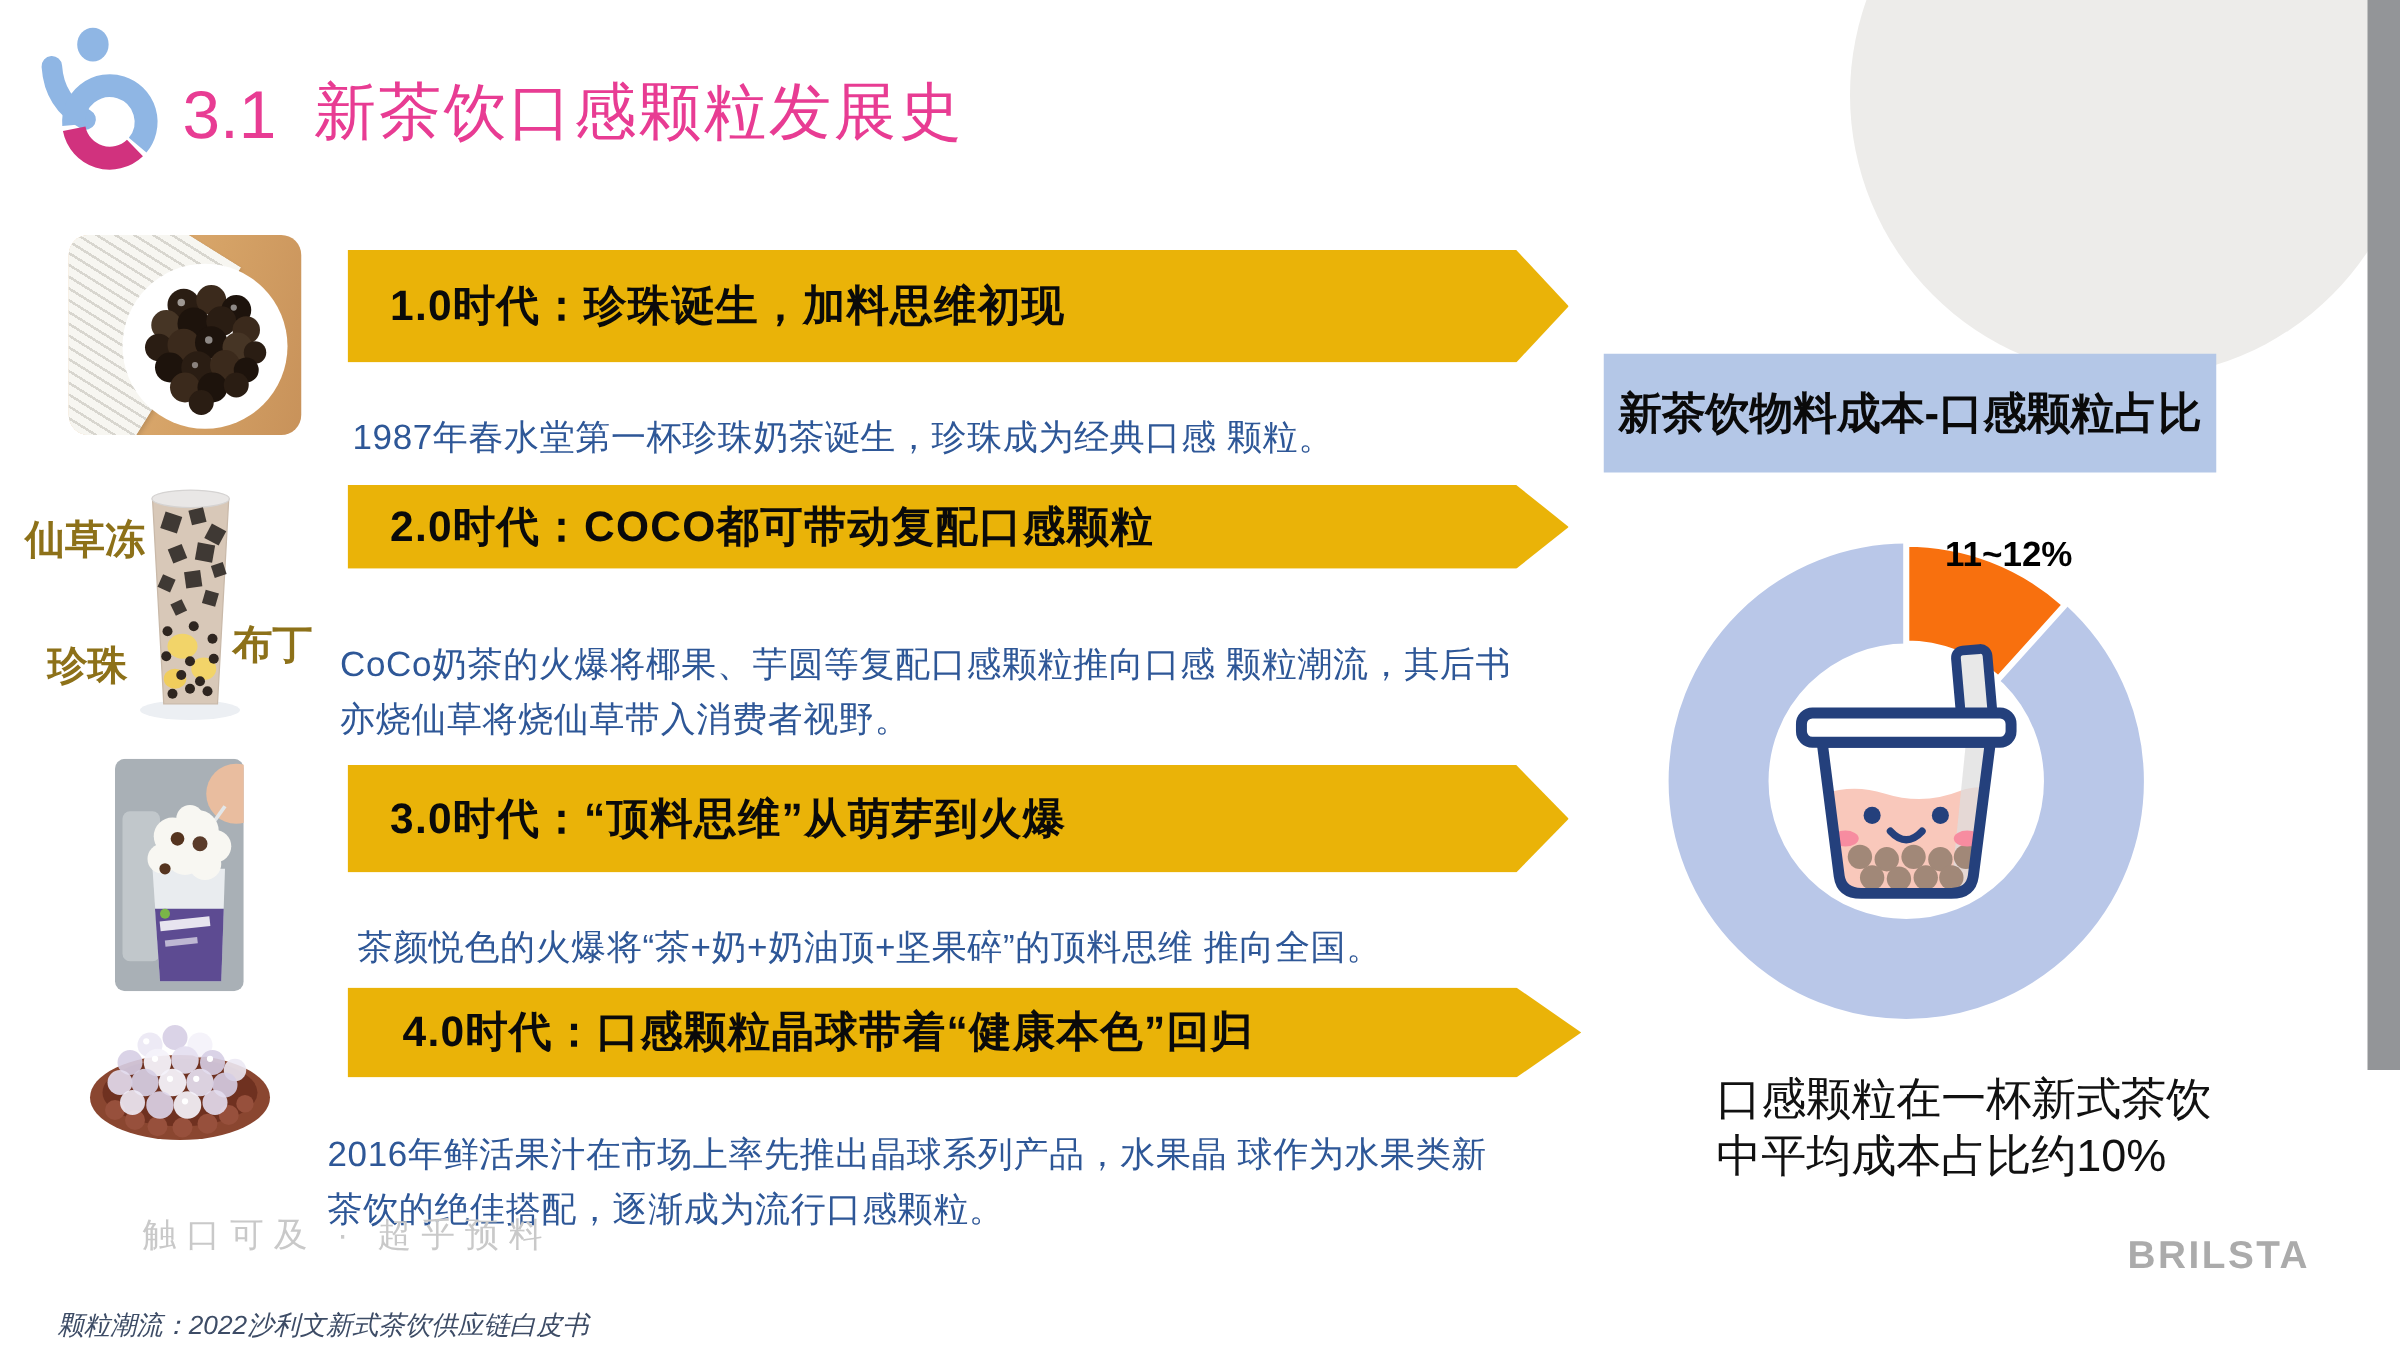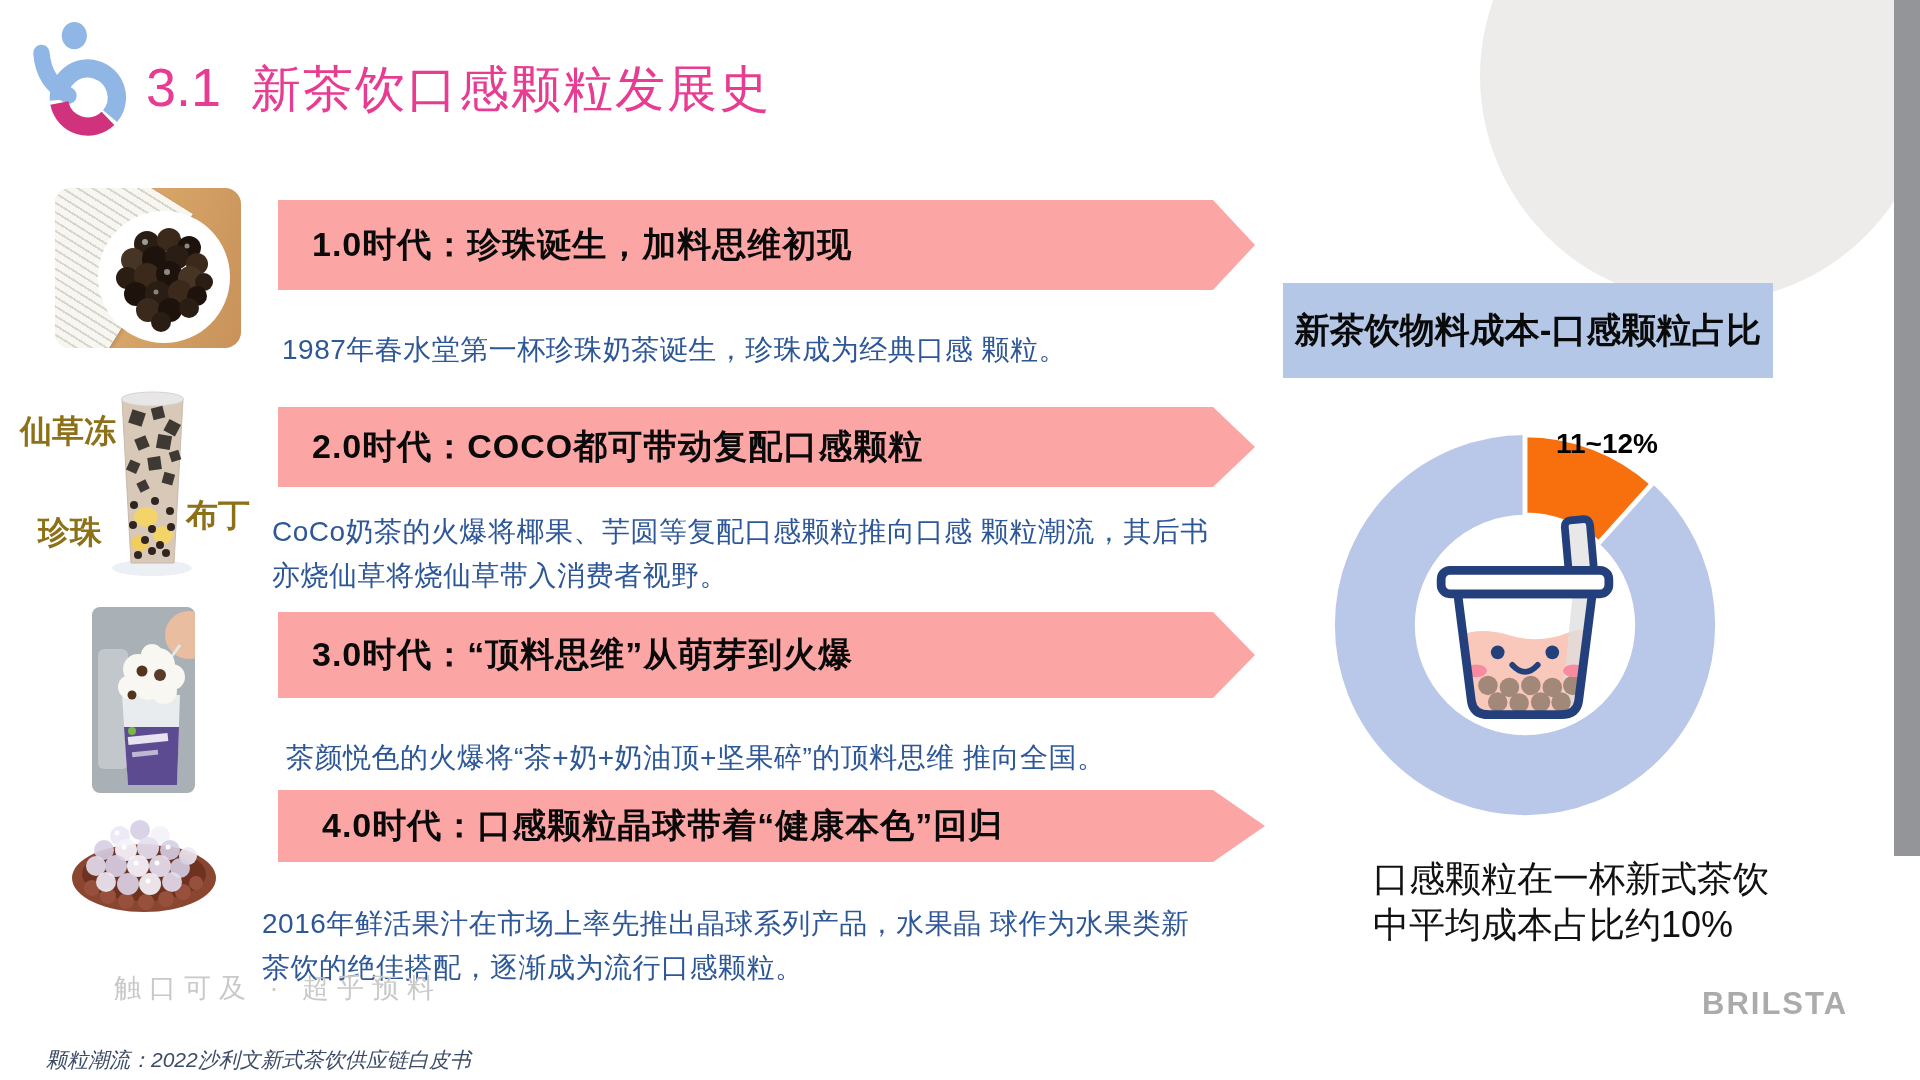--- a/index.html
+++ b/index.html
@@ -13,7 +13,7 @@
 
   
   .logo{position:absolute;left:26px;top:20px;}
-  .header{position:absolute;left:146px;top:56px;display:flex;align-items:flex-start;gap:30px;color:#E83C93;}
+  .header{position:absolute;left:146px;top:56px;display:flex;align-items:flex-end;gap:30px;color:#E83C93;}
   .sec-num{font-size:54px;}
   .slide-title{font-size:50px;letter-spacing:2px;}
 

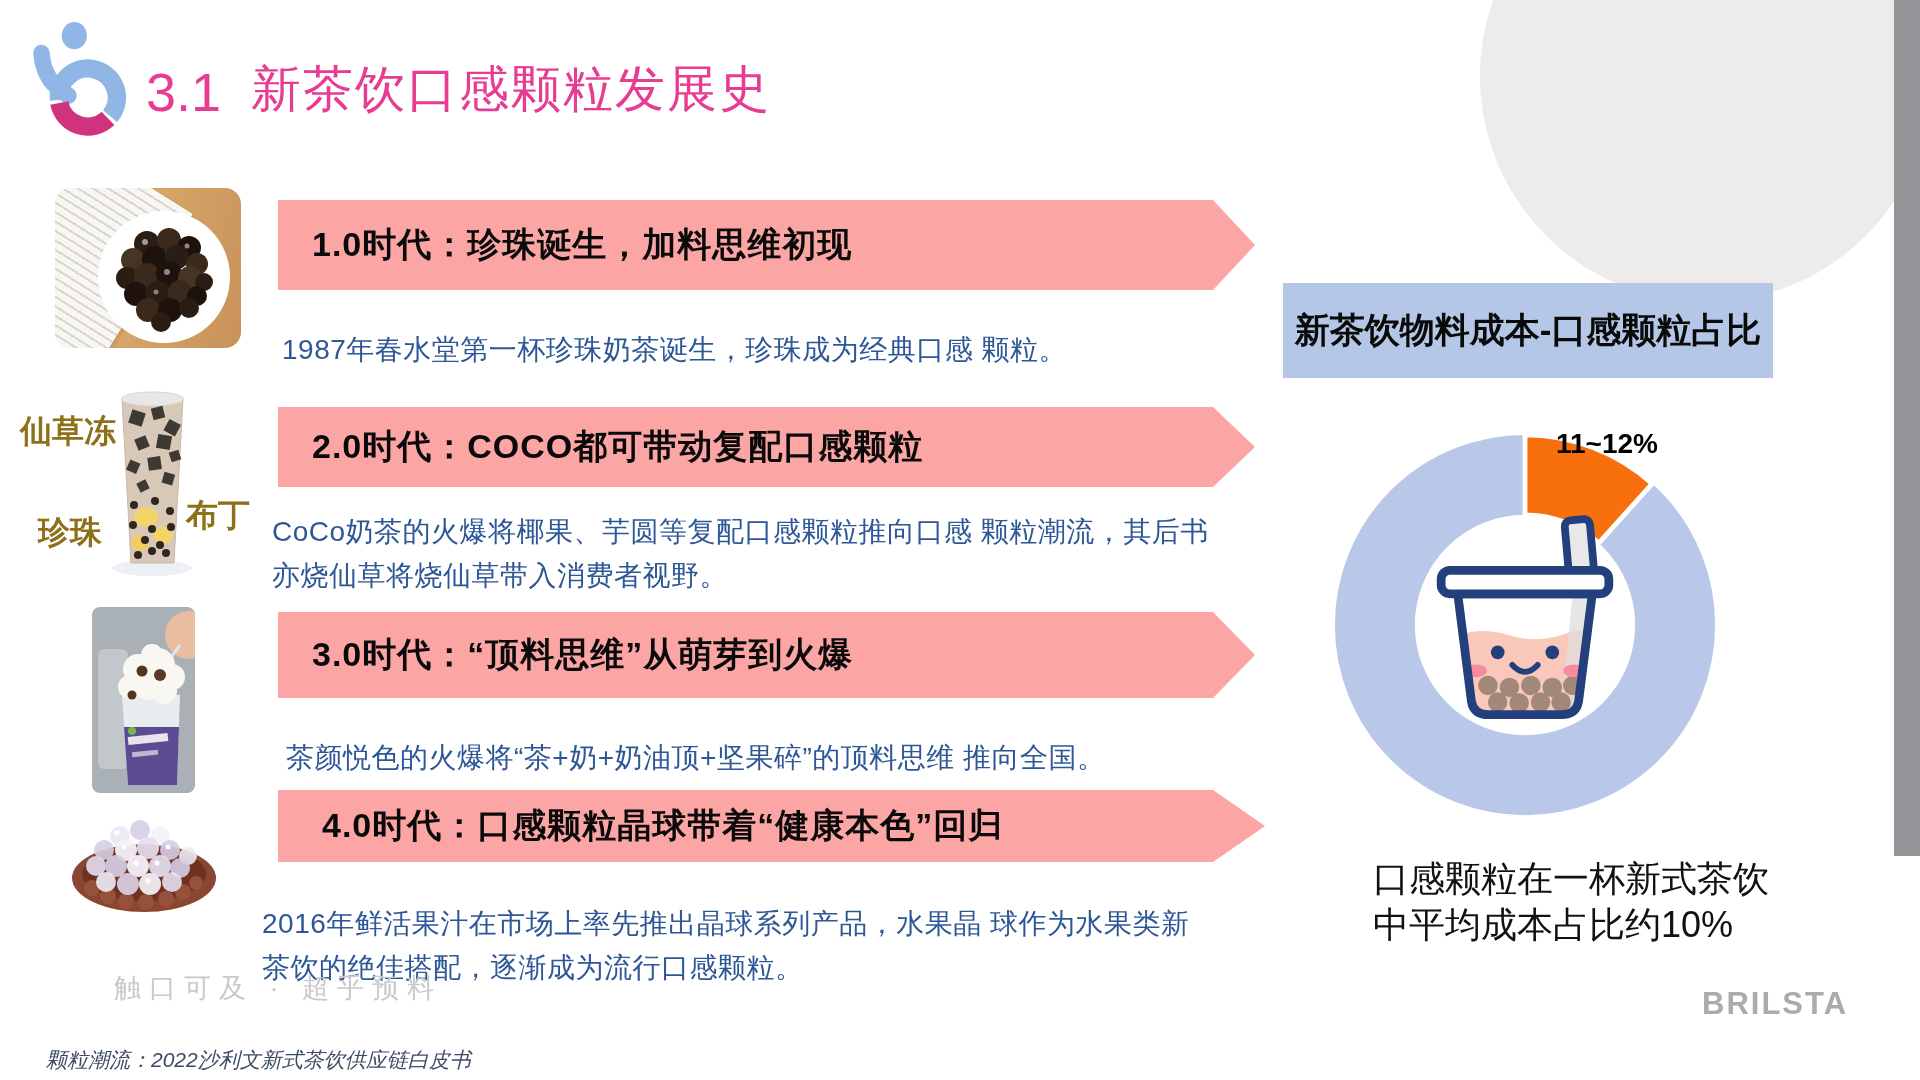--- a/index.html
+++ b/index.html
@@ -18,7 +18,7 @@
   .slide-title{font-size:50px;letter-spacing:2px;}
 
   
-  .banner{position:absolute;left:278px;width:977px;background:#fca5a5;display:flex;align-items:center;
+  .banner{position:absolute;left:278px;width:977px;background:#eab308;display:flex;align-items:center;
           clip-path:polygon(0 0,935px 0,100% 50%,935px 100%,0 100%);}
   .banner span{padding-left:34px;font-size:34px;font-weight:bold;color:#0a0a0a;letter-spacing:1px;}
   .desc{position:absolute;color:#2E5797;font-size:28px;line-height:44px;letter-spacing:0.5px;}

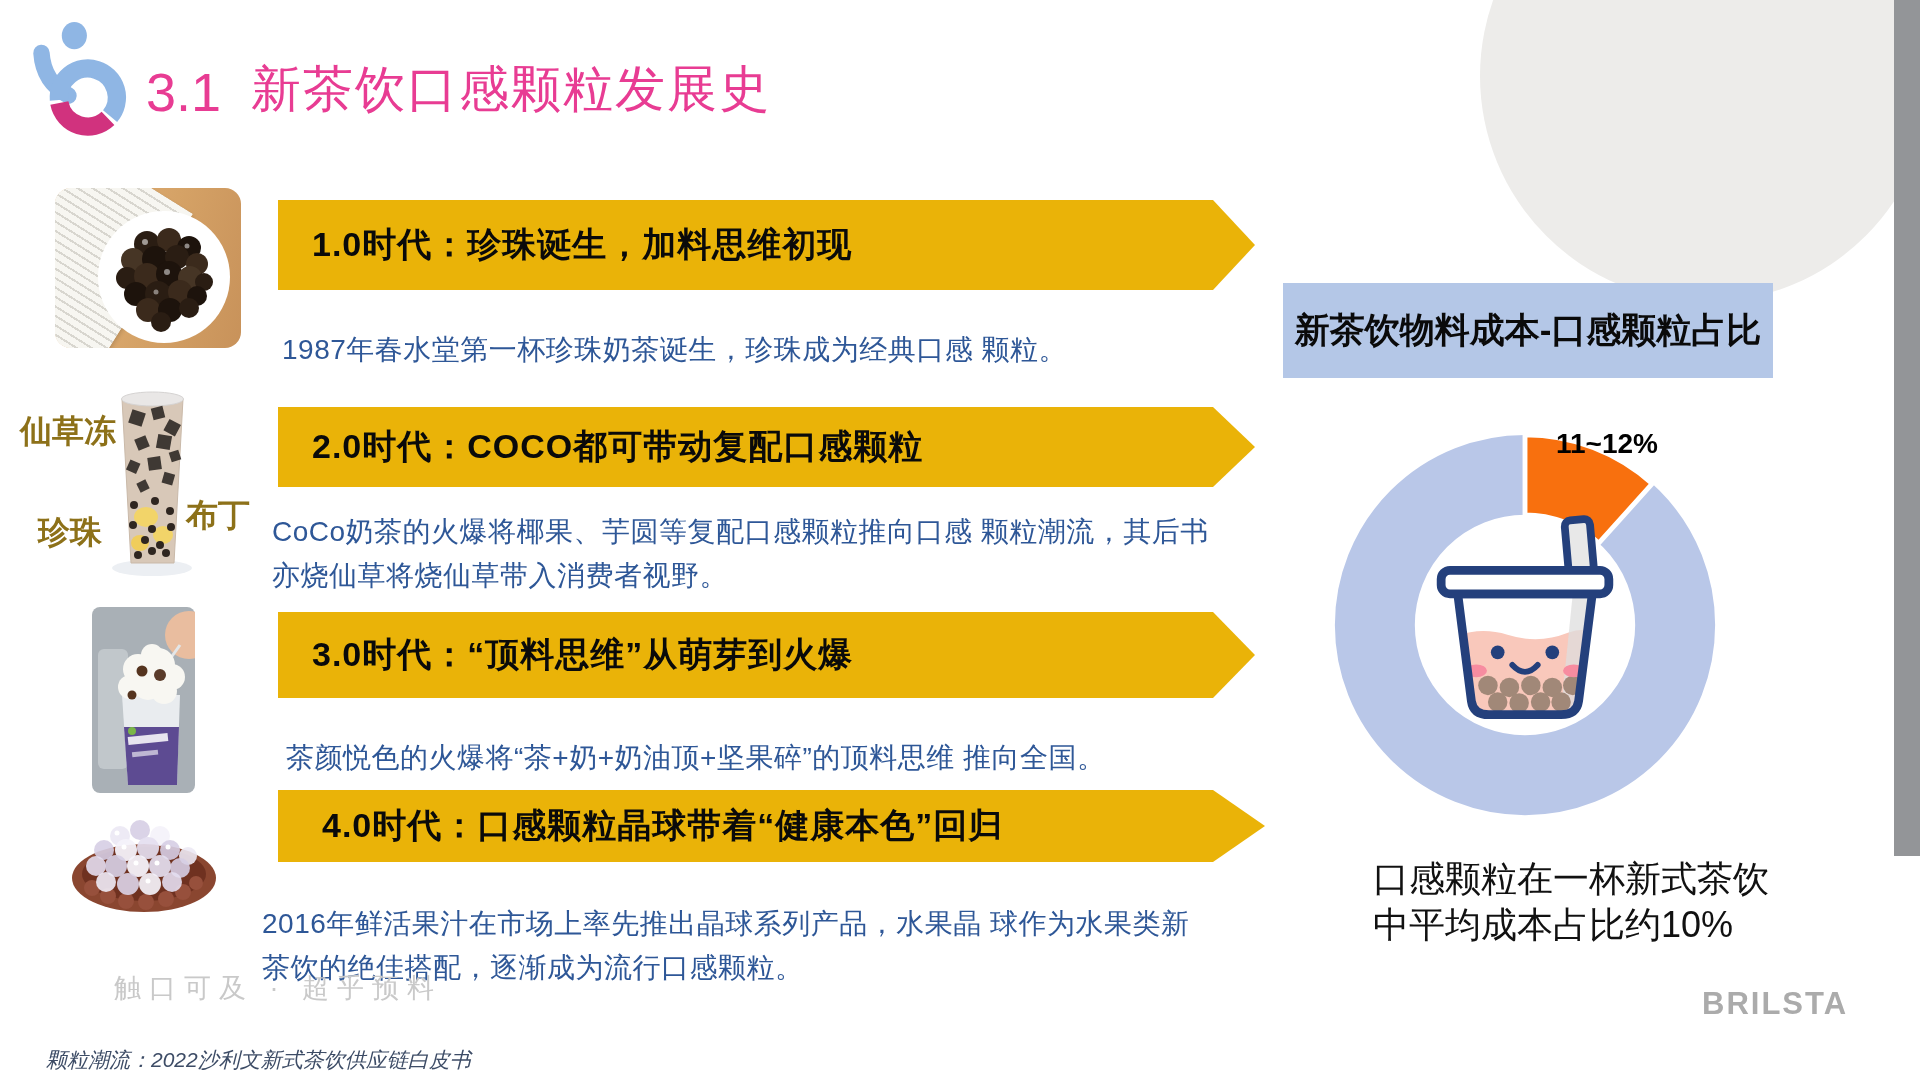--- a/index.html
+++ b/index.html
@@ -211,7 +211,7 @@
     <div>1987年春水堂第一杯珍珠奶茶诞生，珍珠成为经典口感 颗粒。</div>
   </div>
 
-  <div class="banner" style="top:407px;height:80px;">
+  <div class="banner" style="top:388px;height:67px;">
     <span>2.0时代：COCO都可带动复配口感颗粒</span>
   </div>
   <div class="desc" style="left:262px;top:510px;margin-left:10px;">

